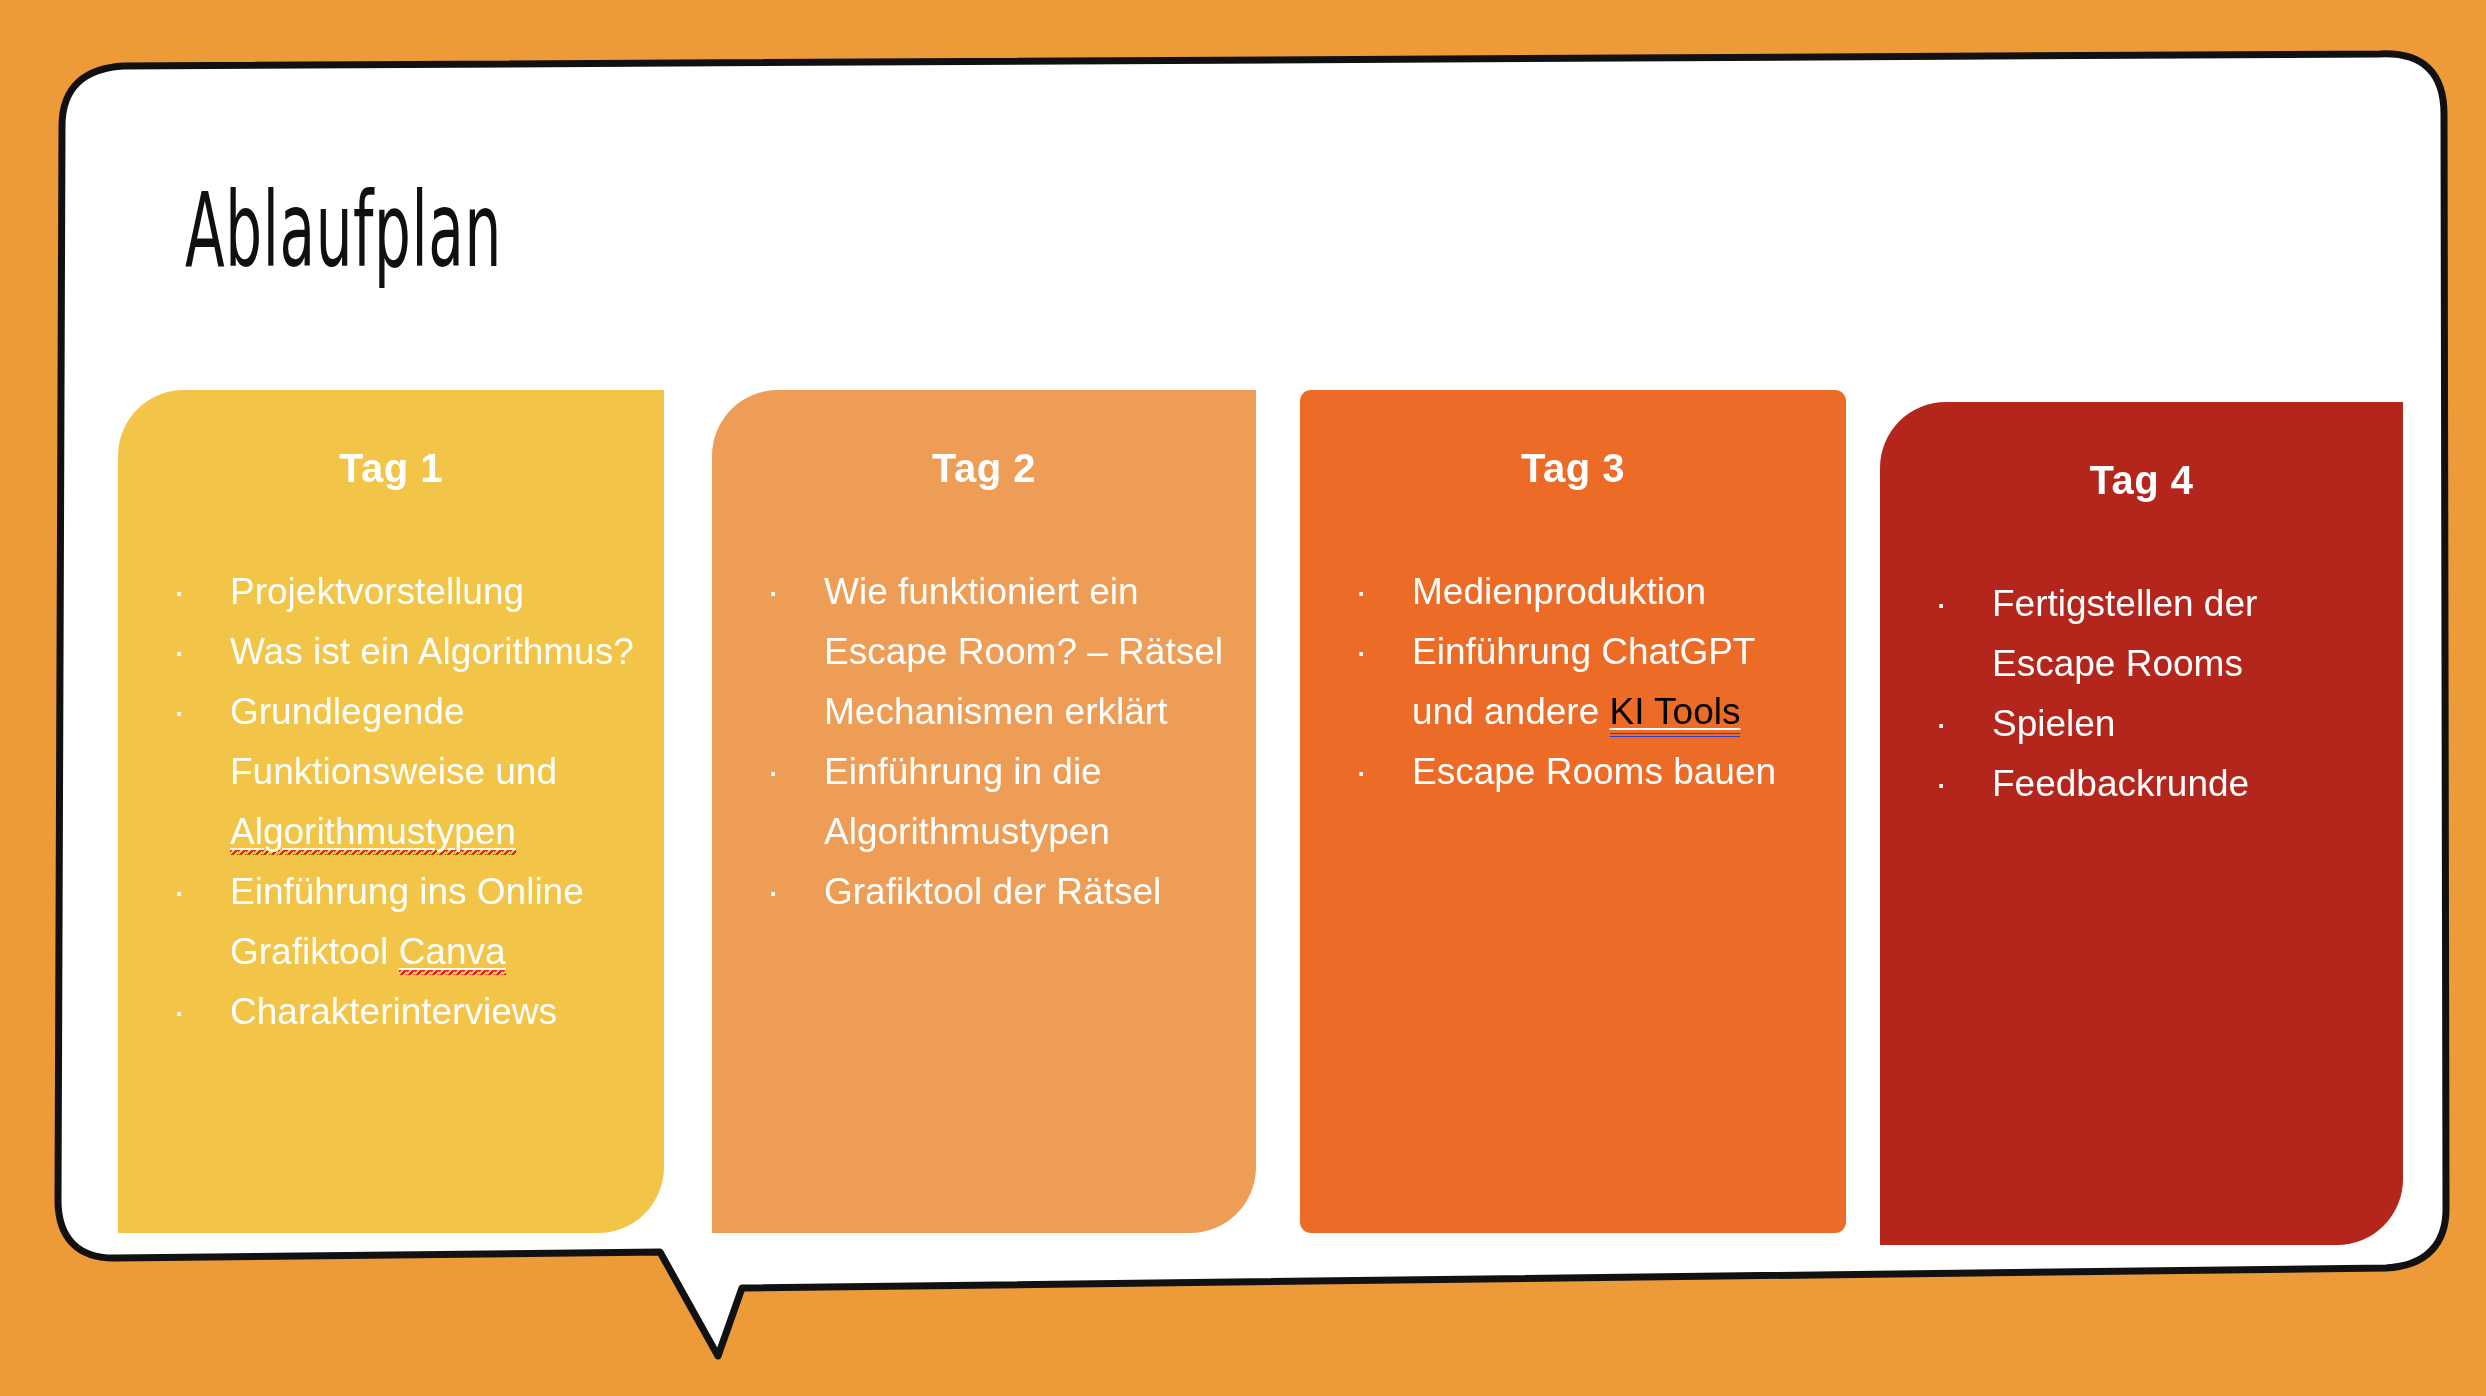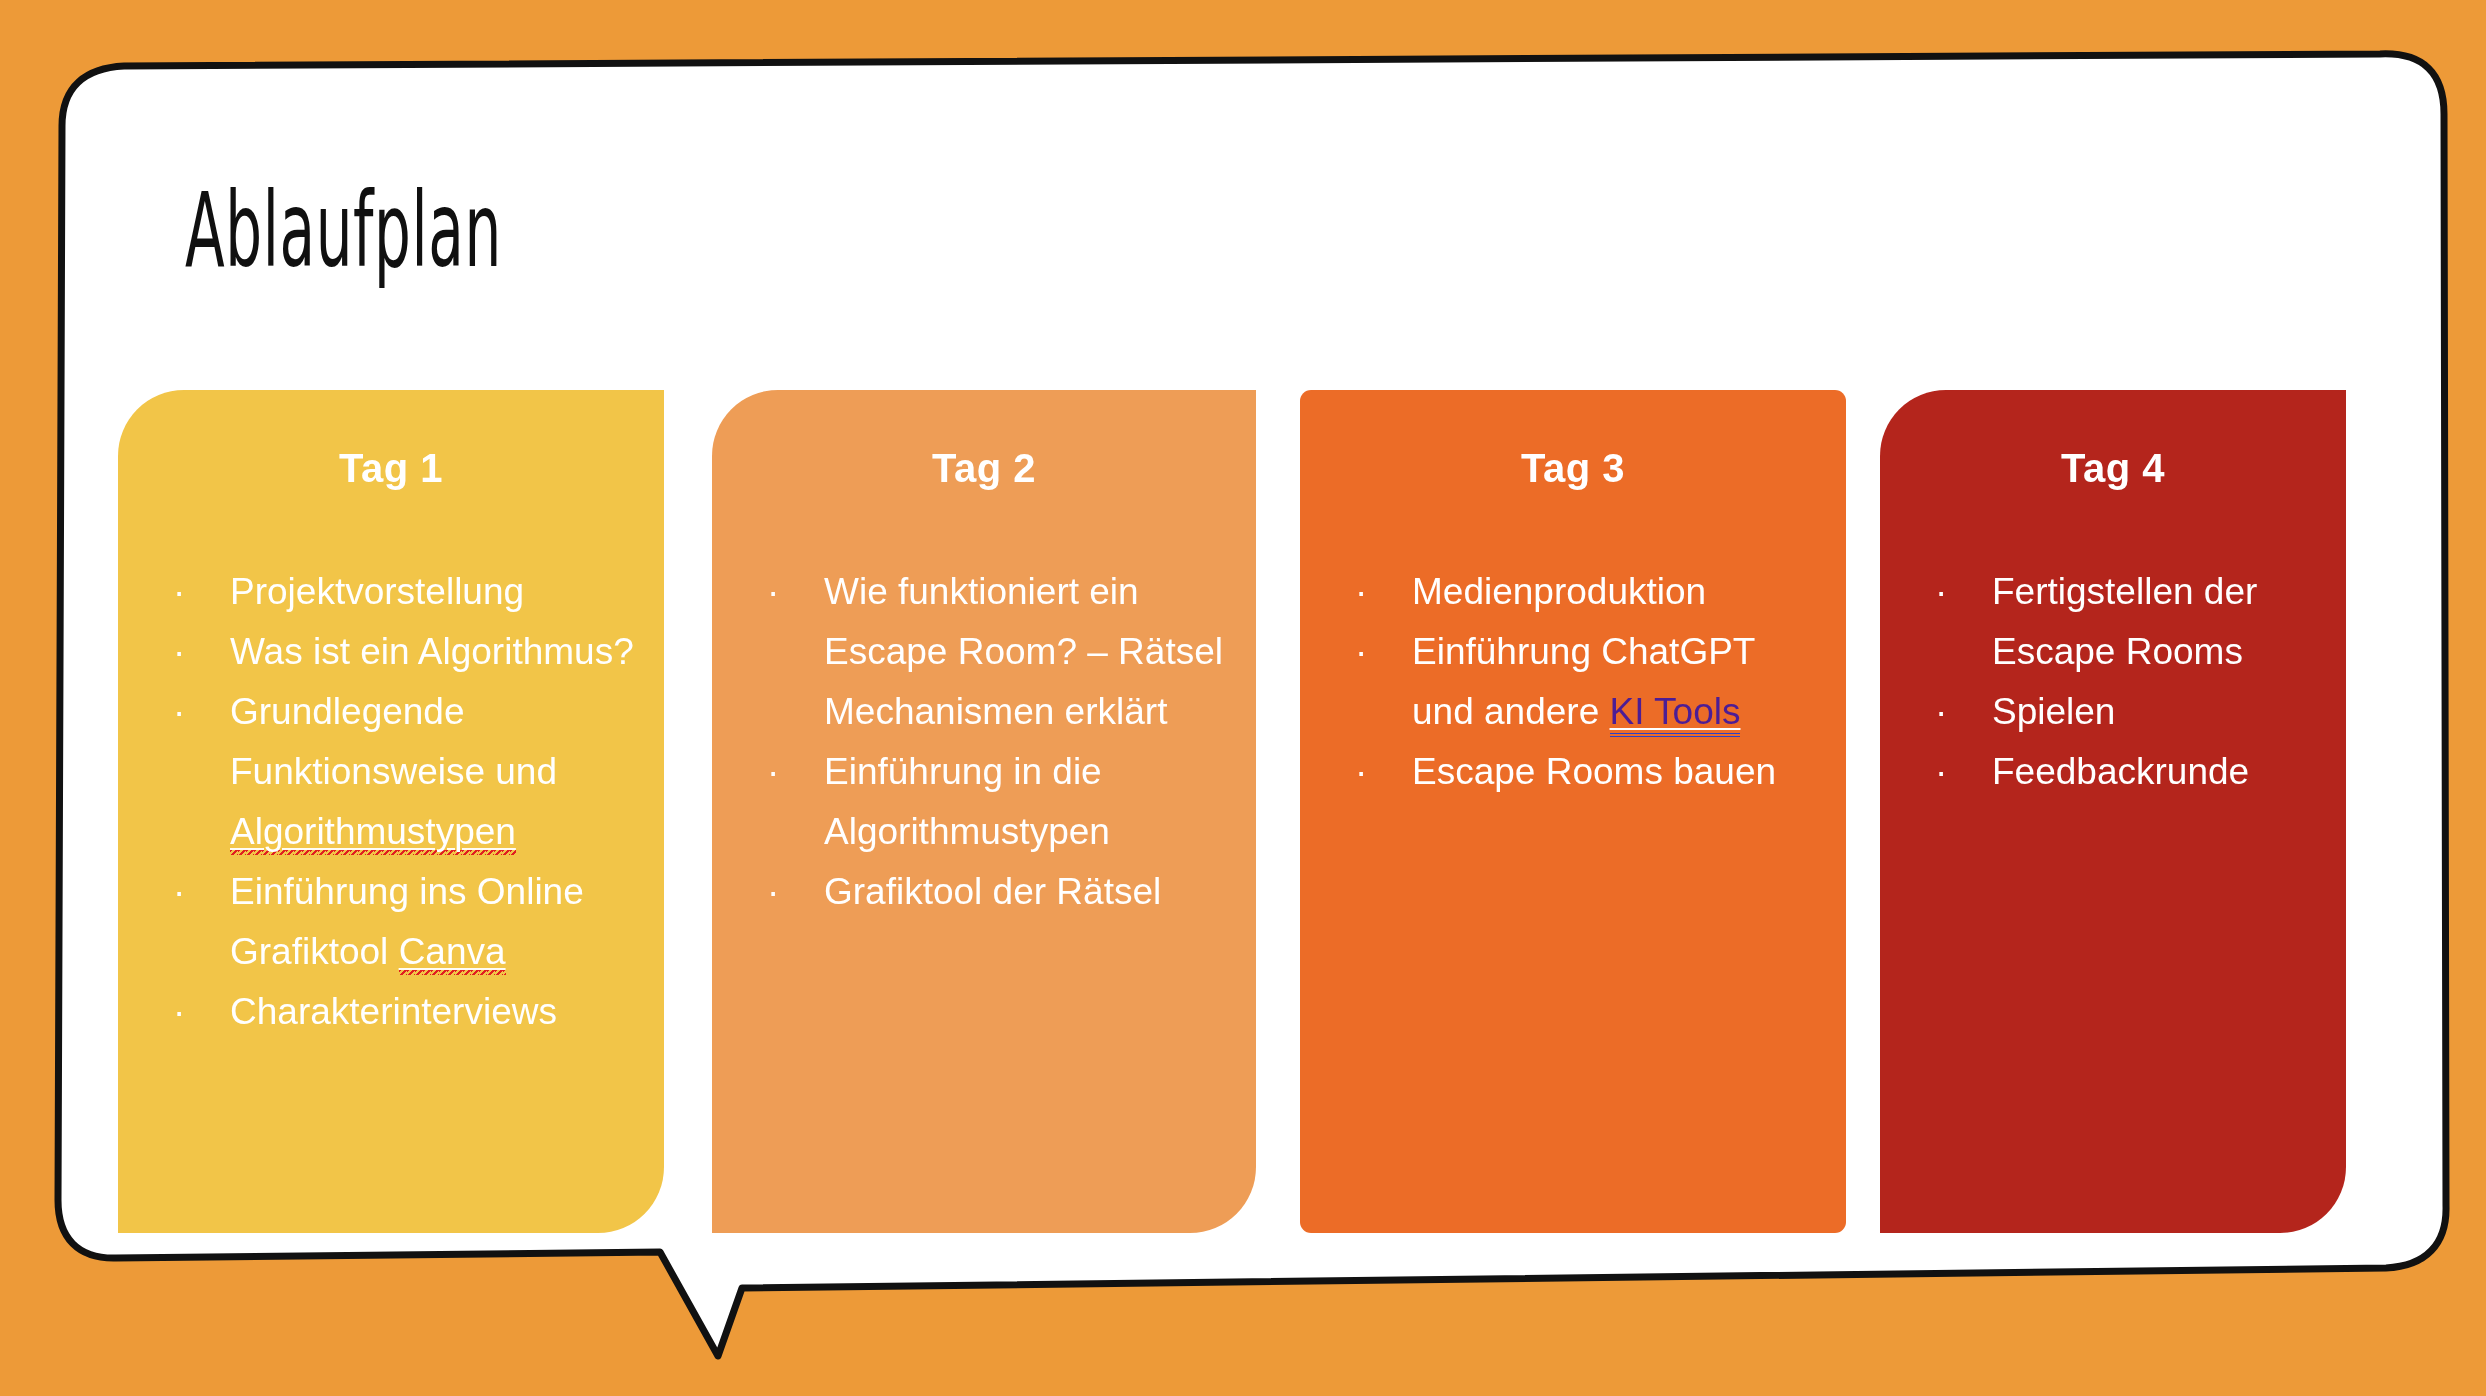--- a/index.html
+++ b/index.html
@@ -74,7 +74,7 @@
   .card-1 { left: 118px;  width: 546px; background: #F2C548; }
   .card-2 { left: 712px;  width: 544px; background: #EE9D56; }
   .card-3 { left: 1300px; width: 546px; background: #EC6C27; }
-  .card-4 { left: 1880px; width: 466px; background: #B4251C; }
+  .card-4 { left: 1880px; width: 523px; background: #B4251C; margin-top: 12px; }
 
   .card-title {
     margin: 0;

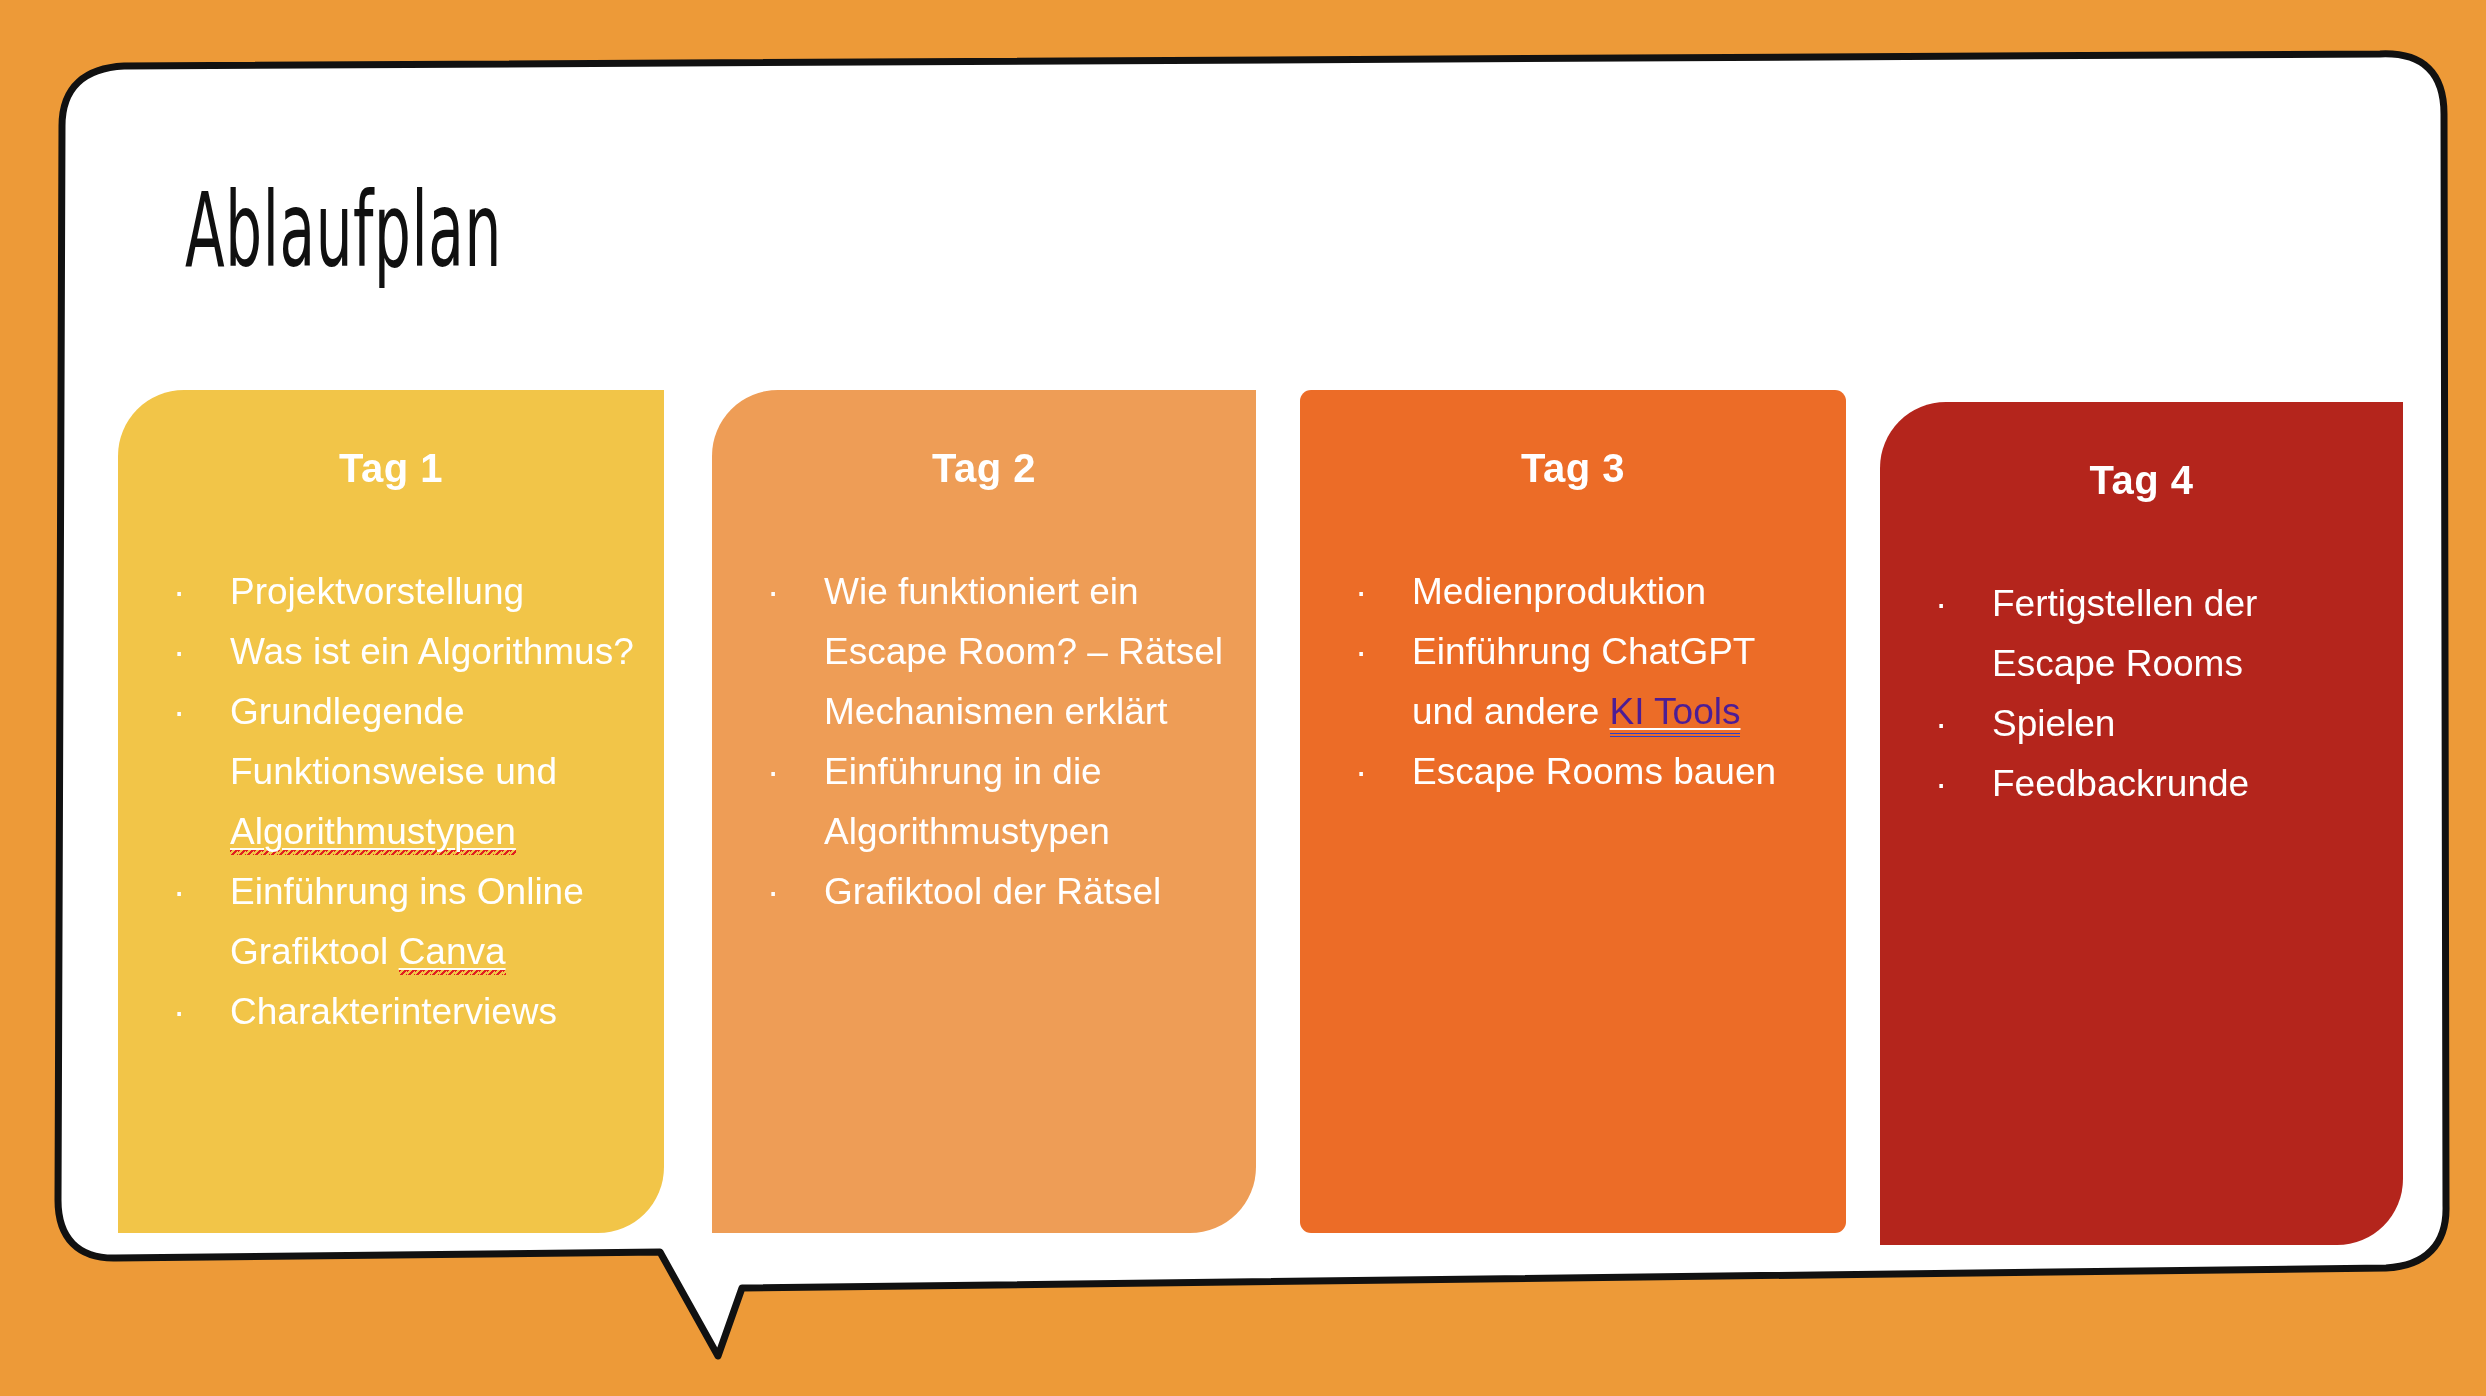--- a/index.html
+++ b/index.html
@@ -130,7 +130,7 @@
 
   
   .link {
-    color: #4c1d95;
+    color: #000000;
     text-decoration: underline;
     text-decoration-color: #ffffff;
     text-decoration-thickness: 2px;

